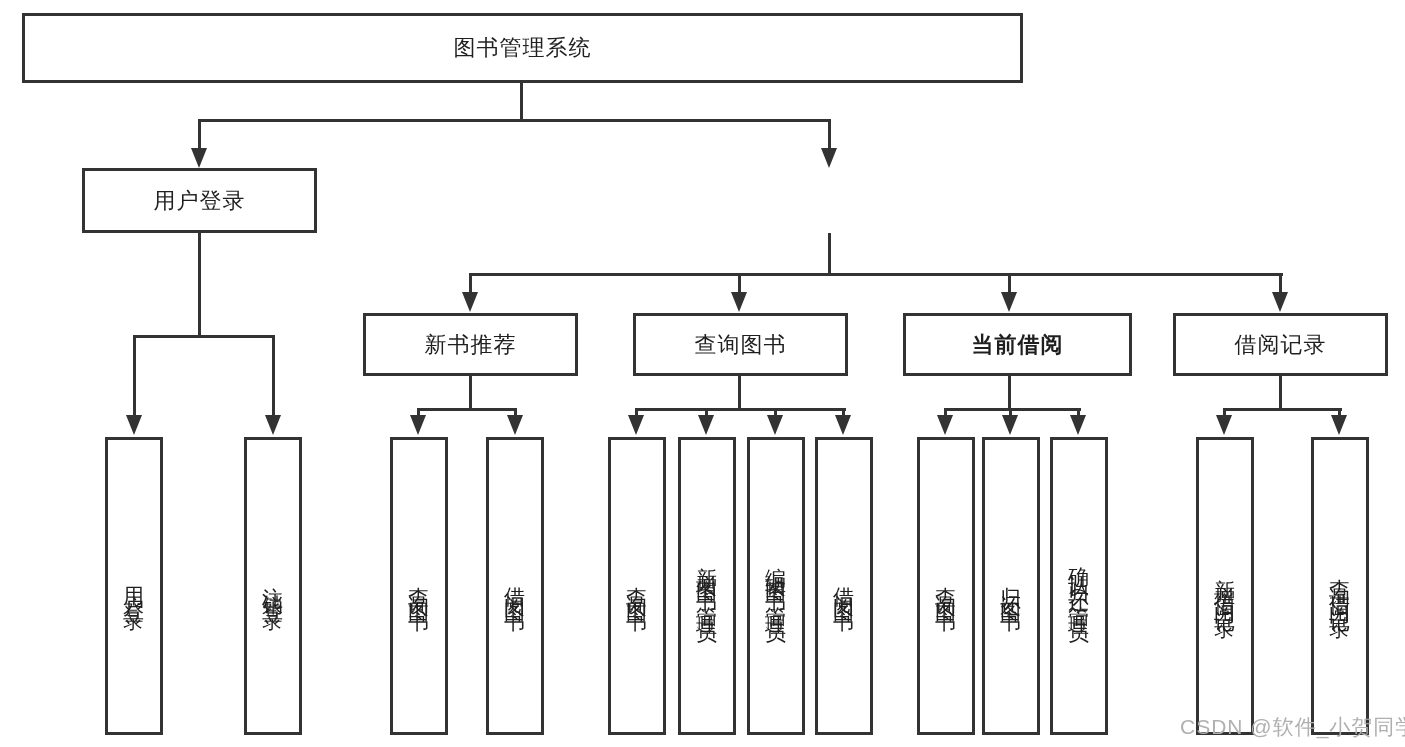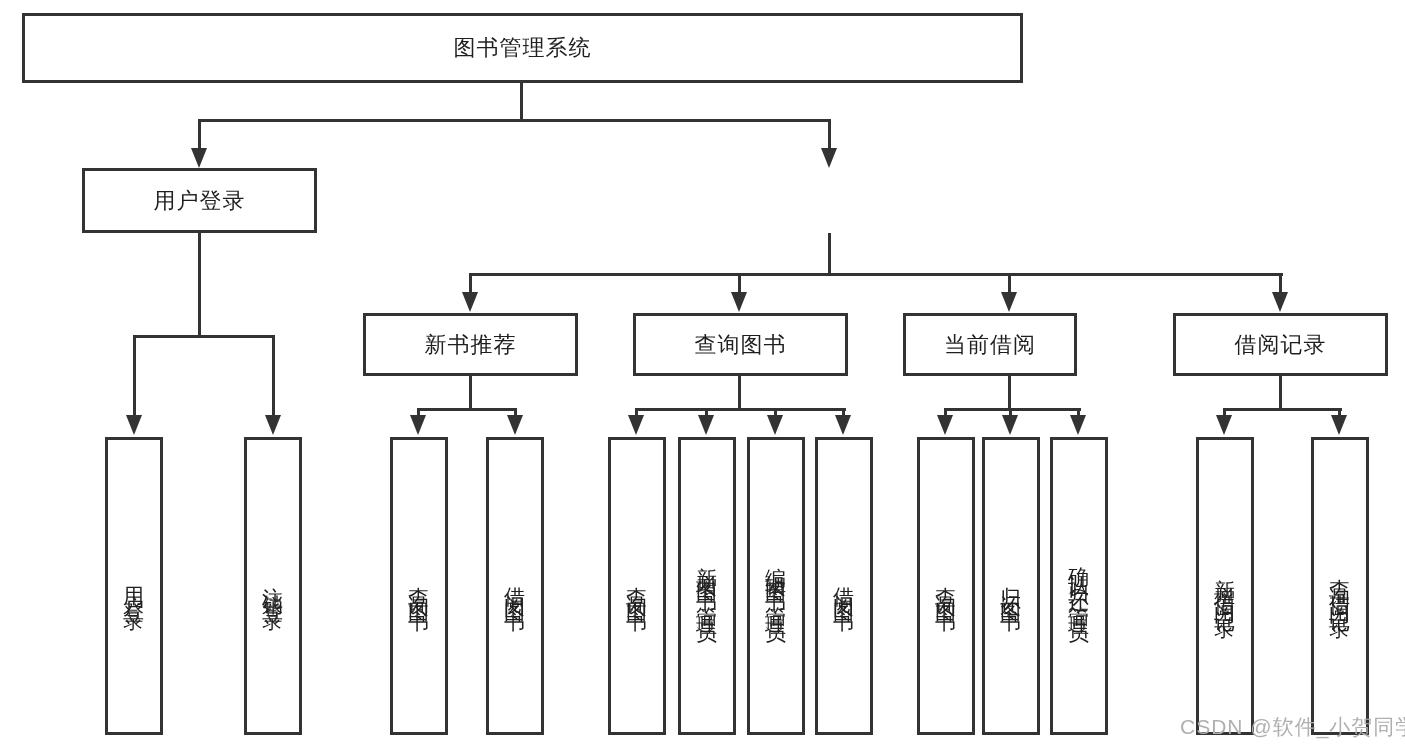--- a/index.html
+++ b/index.html
@@ -115,7 +115,7 @@
   <div class="node" style="left:633px; top:313px; width:215px; height:63px;">
     <span>查询图书</span>
   </div>
-  <div class="node" style="left:903px; top:313px; width:174px; height:63px;">
+  <div class="node" style="left:903px; top:313px; width:229px; height:63px;font-weight:bold;">
     <span>当前借阅</span>
   </div>
   <div class="node" style="left:1173px; top:313px; width:215px; height:63px;">

